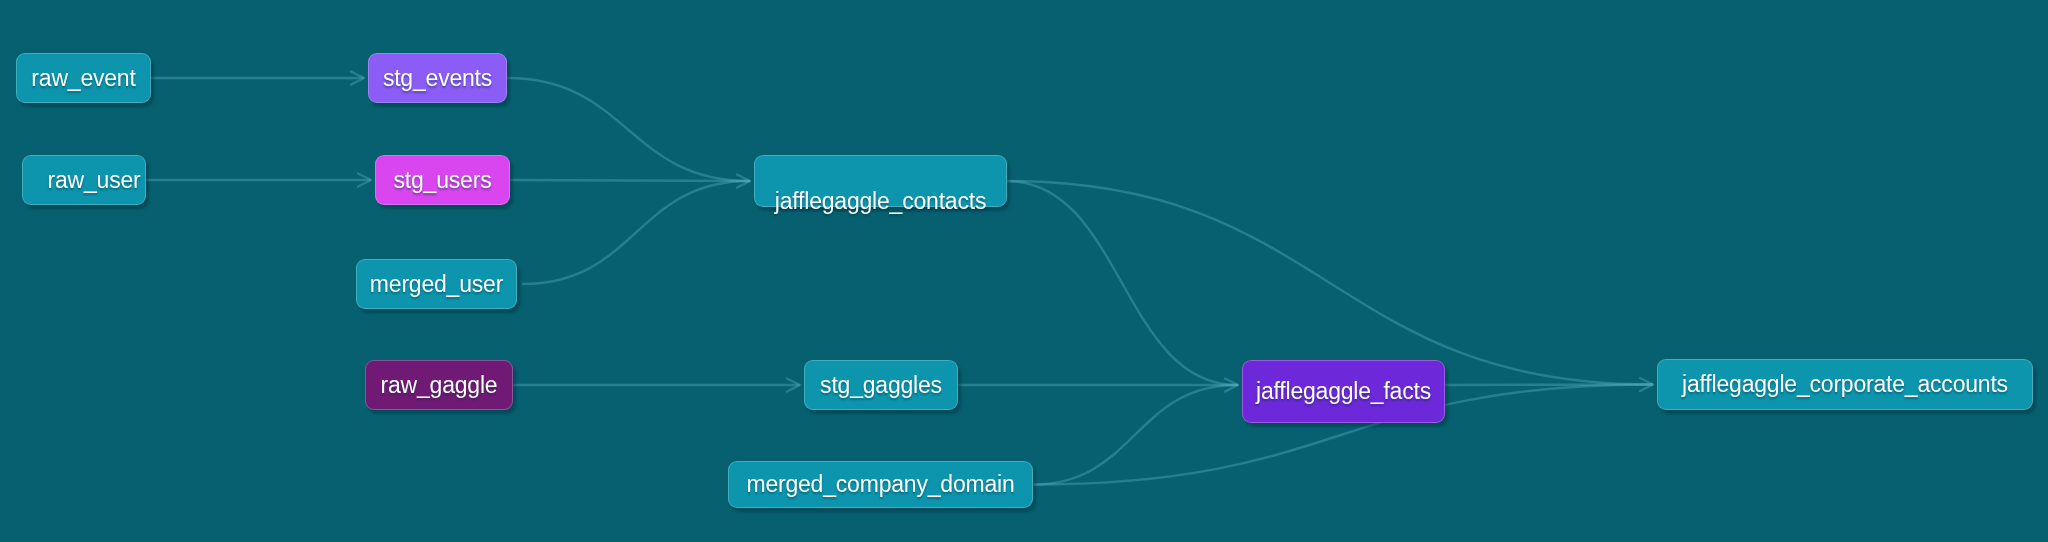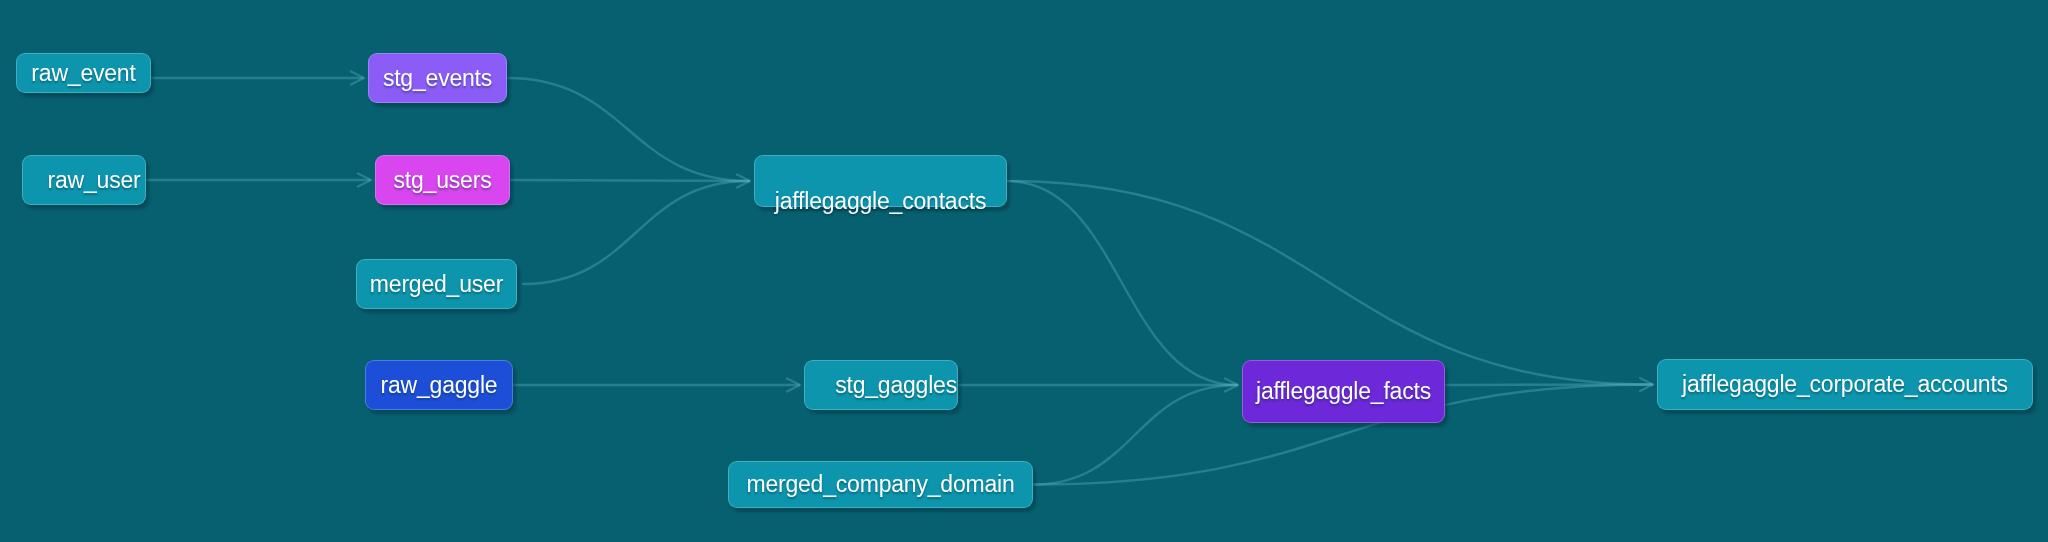--- a/index.html
+++ b/index.html
@@ -60,7 +60,7 @@
       <path d="M 1640 378 L 1653 384.5 L 1640 391" fill="none" stroke="#57B3C4" stroke-opacity="0.38" stroke-width="2.4" stroke-linecap="round" stroke-linejoin="round"></path>
     </svg>
   <div>
-      <div class="node" style="left: 16px; top: 53px; width: 135px; height: 40px; background: rgb(13, 149, 173); border: 1.5px solid rgba(186, 232, 240, 0.3); box-shadow: rgba(3, 52, 62, 0.45) 3px 4px 3px;">
+      <div class="node" style="left: 16px; top: 53px; width: 135px; height: 50px; background: rgb(13, 149, 173); border: 1.5px solid rgba(186, 232, 240, 0.3); box-shadow: rgba(3, 52, 62, 0.45) 3px 4px 3px;">
         <span class="node-label" style="color: rgb(255, 255, 255); text-shadow: rgba(3, 52, 62, 0.45) 0px 2px 2px;">raw_event</span>
       </div>
       <div class="node" style="left: 368px; top: 53px; width: 139px; height: 50px; background: #8b5cf6; border: 1.5px solid rgba(186, 232, 240, 0.3); box-shadow: rgba(3, 52, 62, 0.45) 3px 4px 3px;">

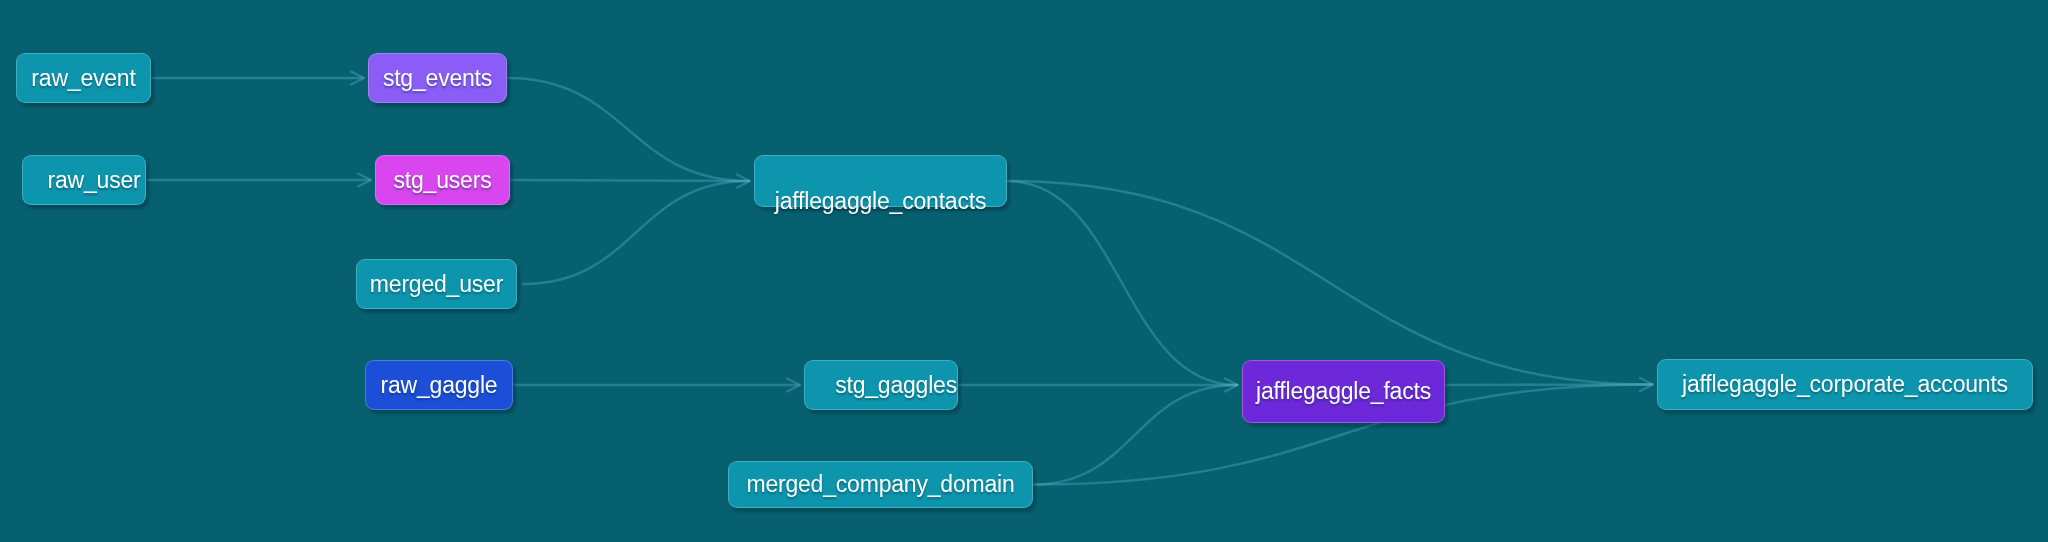--- a/index.html
+++ b/index.html
@@ -78,7 +78,7 @@
       <div class="node" style="left: 356px; top: 259px; width: 161px; height: 50px; background: rgb(13, 149, 173); border: 1.5px solid rgba(186, 232, 240, 0.3); box-shadow: rgba(3, 52, 62, 0.45) 3px 4px 3px;">
         <span class="node-label" style="color: rgb(255, 255, 255); text-shadow: rgba(3, 52, 62, 0.45) 0px 2px 2px;">merged_user</span>
       </div>
-      <div class="node" style="left: 365px; top: 360px; width: 148px; height: 50px; background: #1d4ed8; border: 1.5px solid rgba(186, 232, 240, 0.3); box-shadow: rgba(3, 52, 62, 0.45) 3px 4px 3px;">
+      <div class="node" style="left: 365px; top: 360px; width: 148px; height: 50px; background: #701a75; border: 1.5px solid rgba(186, 232, 240, 0.3); box-shadow: rgba(3, 52, 62, 0.45) 3px 4px 3px;">
         <span class="node-label" style="color: rgb(255, 255, 255); text-shadow: rgba(3, 52, 62, 0.45) 0px 2px 2px;">raw_gaggle</span>
       </div>
       <div class="node" style="left: 804px; top: 360px; width: 154px; height: 50px; background: rgb(13, 149, 173); border: 1.5px solid rgba(186, 232, 240, 0.3); box-shadow: rgba(3, 52, 62, 0.45) 3px 4px 3px; justify-content: flex-end;">

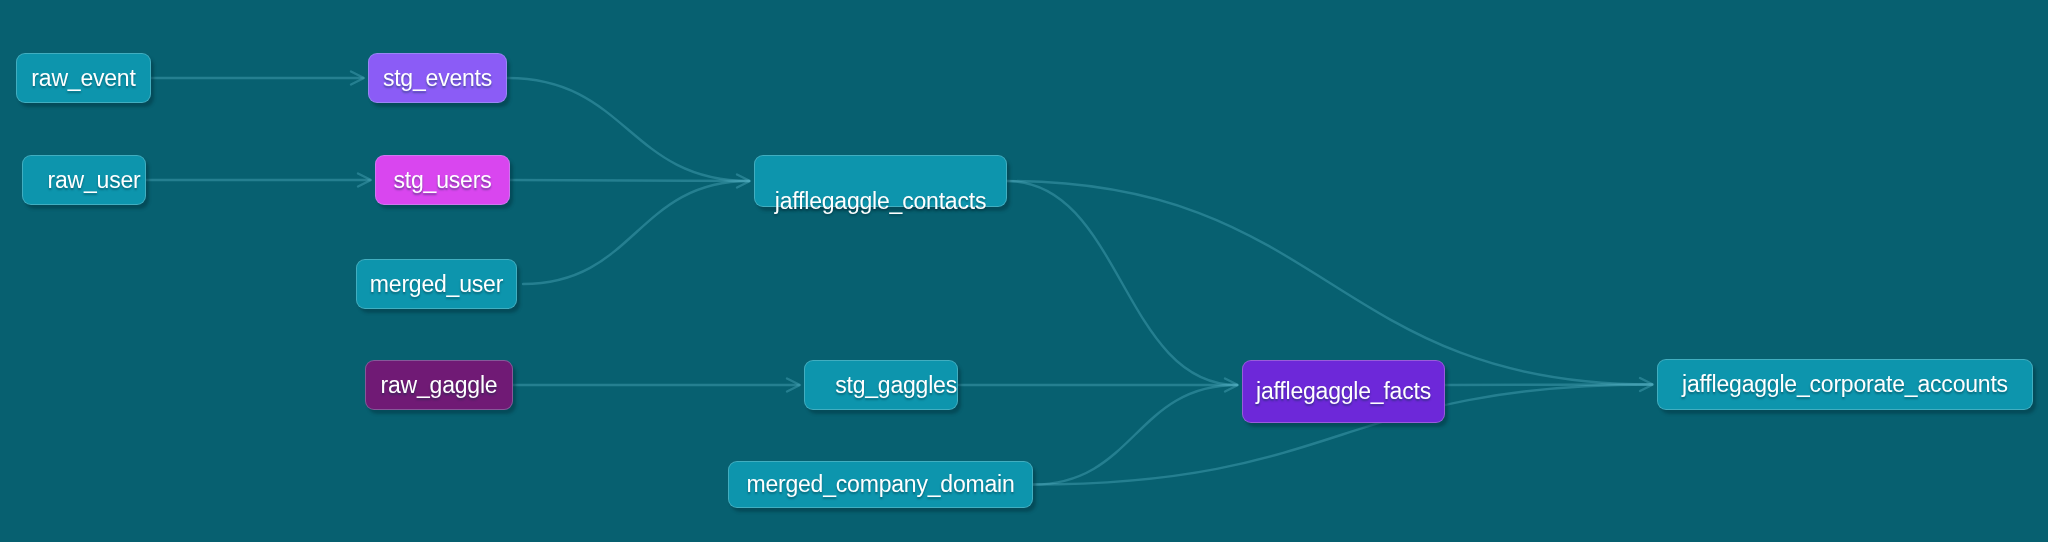--- a/index.html
+++ b/index.html
@@ -81,7 +81,7 @@
       <div class="node" style="left: 365px; top: 360px; width: 148px; height: 50px; background: #701a75; border: 1.5px solid rgba(186, 232, 240, 0.3); box-shadow: rgba(3, 52, 62, 0.45) 3px 4px 3px;">
         <span class="node-label" style="color: rgb(255, 255, 255); text-shadow: rgba(3, 52, 62, 0.45) 0px 2px 2px;">raw_gaggle</span>
       </div>
-      <div class="node" style="left: 804px; top: 360px; width: 154px; height: 50px; background: rgb(13, 149, 173); border: 1.5px solid rgba(186, 232, 240, 0.3); box-shadow: rgba(3, 52, 62, 0.45) 3px 4px 3px; justify-content: flex-end;">
+      <div class="node" style="left: 804px; top: 360px; width: 154px; height: 50px; background: rgb(13, 149, 173); border: 1.5px solid rgba(186, 232, 240, 0.3); box-shadow: rgba(3, 52, 62, 0.45) 3px 4px 3px;">
         <span class="node-label" style="color: rgb(255, 255, 255); text-shadow: rgba(3, 52, 62, 0.45) 0px 2px 2px;">stg_gaggles</span>
       </div>
       <div class="node" style="left: 1242px; top: 360px; width: 203px; height: 63px; background: #6d28d9; border: 1.5px solid rgba(235, 190, 220, 0.35); box-shadow: rgba(3, 52, 62, 0.45) 3px 4px 3px;">

